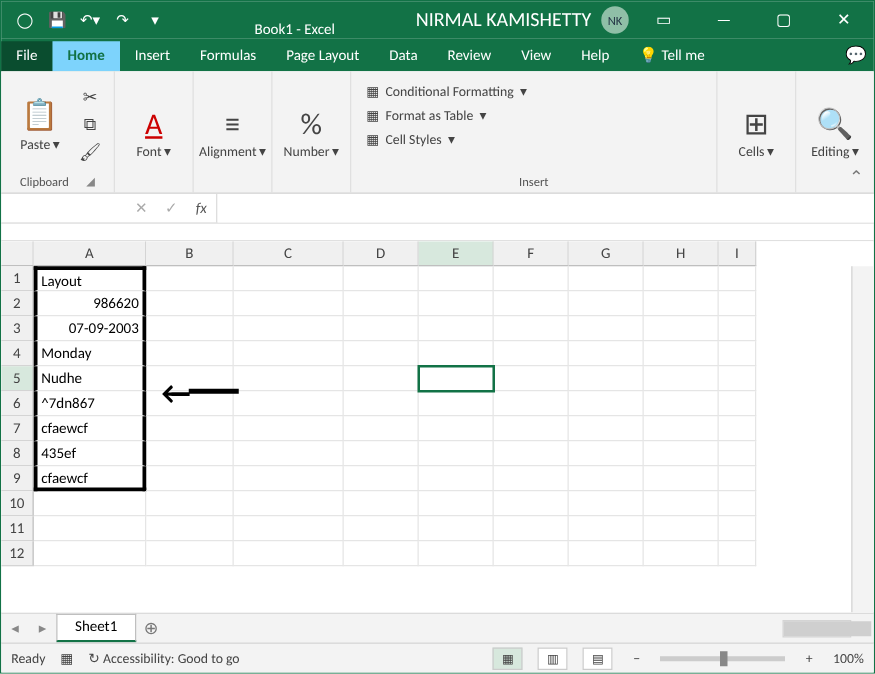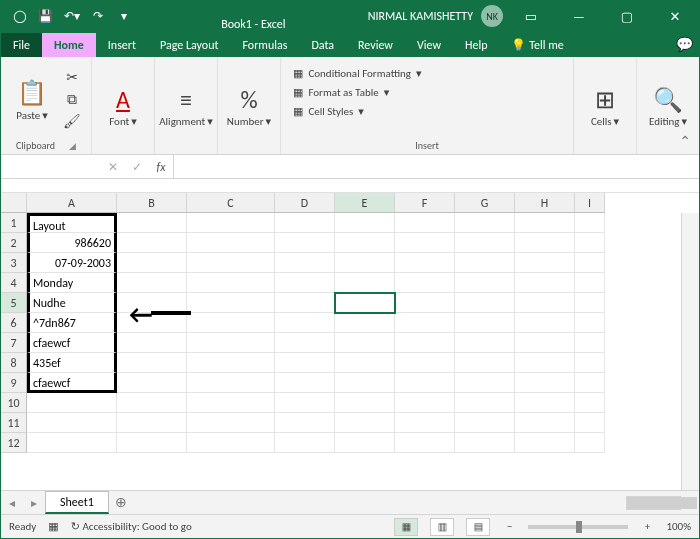--- a/index.html
+++ b/index.html
@@ -10,7 +10,7 @@
   .titlebar .qat .qitem { width: 18px; height: 18px; display: flex; align-items: center; justify-content: center; font-size: 12px; cursor: pointer; }
   .titlebar .title { flex: 1; text-align: center; margin-top: 16px; }
   .titlebar .right { display: flex; align-items: center; gap: 8px; padding: 0 4px; }
-  .titlebar .username { font-size: 12px; }
+  .titlebar .username { font-size: 16px; }
   .titlebar .avatar { width: 22px; height: 22px; border-radius: 50%; background: #8fbfa7; color: #234; display: flex; align-items: center; justify-content: center; font-size: 10px; }
   .titlebar .winbtn { width: 40px; height: 30px; display: flex; align-items: center; justify-content: center; font-size: 13px; cursor: pointer; }
 

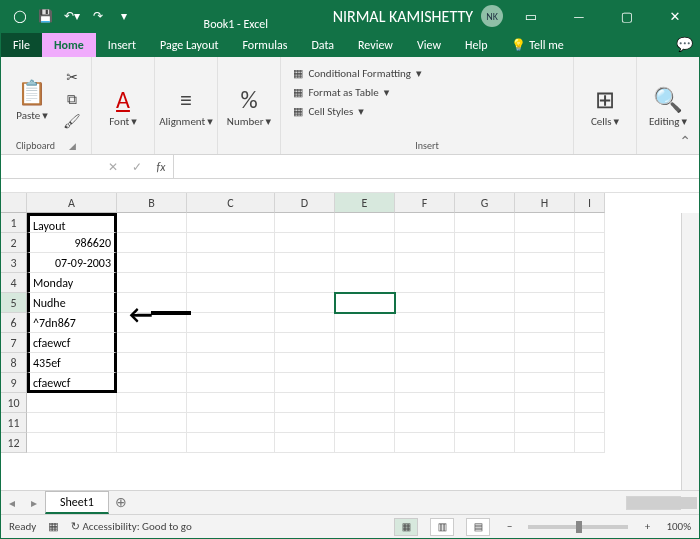--- a/index.html
+++ b/index.html
@@ -17,7 +17,7 @@
   .tabrow { height: 26px; background: #127246; display: flex; align-items: end; color: #fff; font-size: 12px; }
   .tabrow .tab { padding: 5px 12px 5px 12px; cursor: pointer; }
   .tabrow .tab.file { background: #0a4d2f; }
-  .tabrow .tab.active { background: #f0abfc; color: #127246; font-weight: 600; }
+  .tabrow .tab.active { background: #7dd3fc; color: #127246; font-weight: 600; }
   .tabrow .spacer { flex: 1; }
   .tabrow .tailicon { width: 28px; height: 26px; display: flex; align-items: center; justify-content: center; font-size: 14px; cursor: pointer; }
 

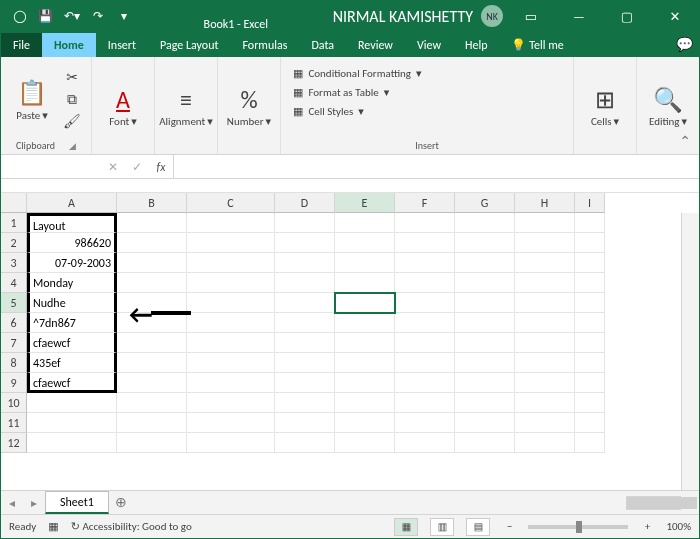--- a/index.html
+++ b/index.html
@@ -104,8 +104,8 @@
     <div class="tab file">File</div>
     <div class="tab active">Home</div>
     <div class="tab">Insert</div>
+    <div class="tab">Formulas</div>
     <div class="tab">Page Layout</div>
-    <div class="tab">Formulas</div>
     <div class="tab">Data</div>
     <div class="tab">Review</div>
     <div class="tab">View</div>

